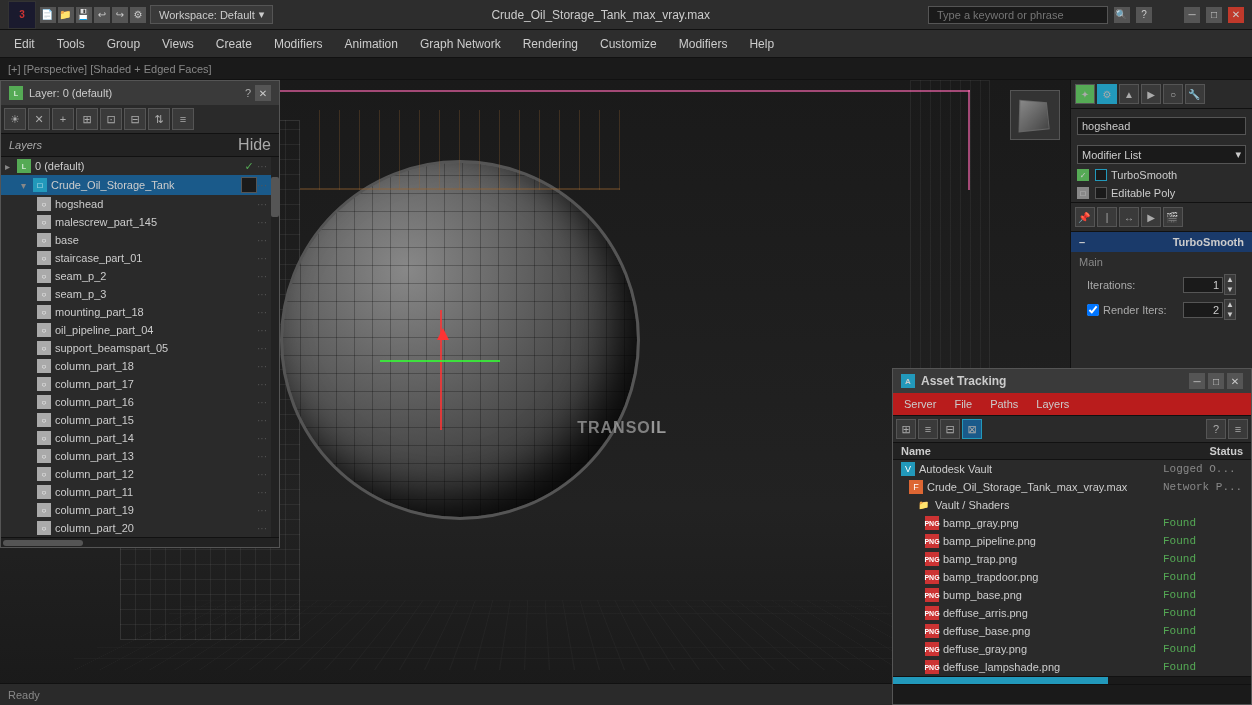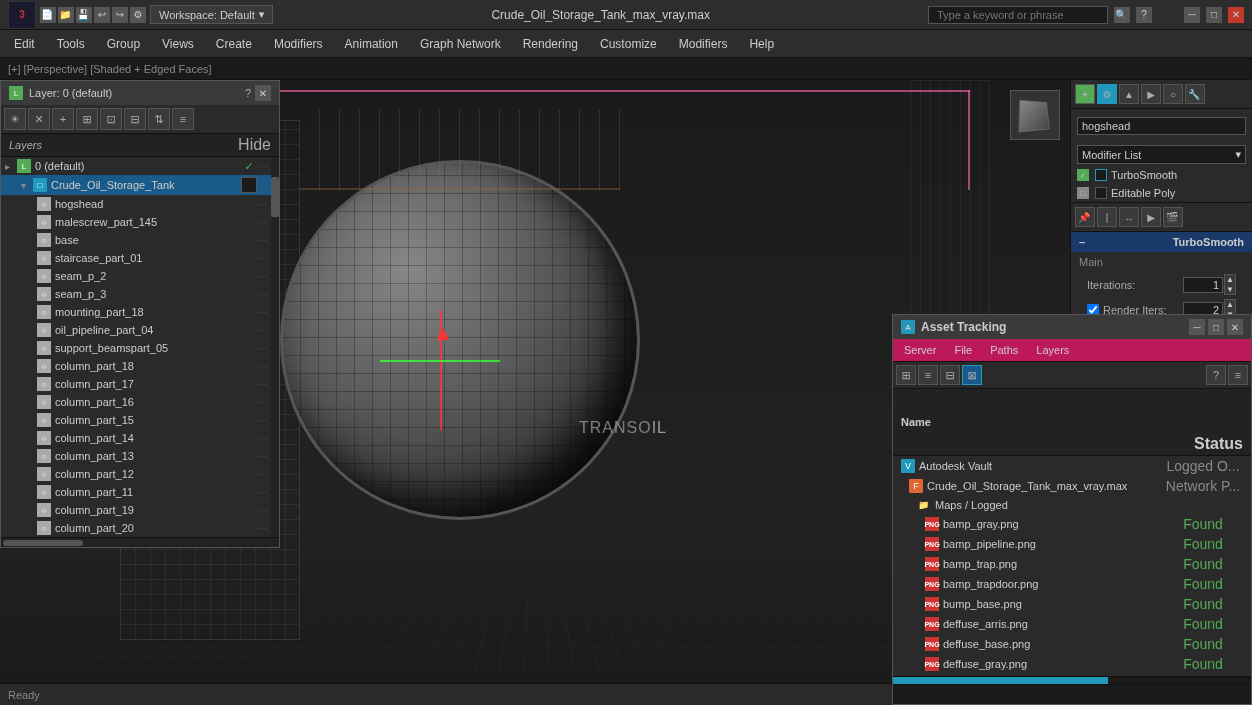--- a/index.html
+++ b/index.html
@@ -81,7 +81,7 @@
     .at-title { font-size: 12px; color: #ccc; font-weight: bold; display: flex; align-items: center; gap: 6px; }
     .at-win-btns { display: flex; gap: 3px; }
     .at-win-btn { width: 16px; height: 16px; background: #555; display: flex; align-items: center; justify-content: center; cursor: pointer; font-size: 10px; color: #ccc; }
-    .at-menu { display: flex; align-items: center; gap: 2px; padding: 3px; background: #be185d; border-bottom: 1px solid #111; }
+    .at-menu { display: flex; align-items: center; gap: 2px; padding: 3px; background: #b91c1c; border-bottom: 1px solid #111; }
     .at-menu-item { padding: 2px 8px; color: #ccc; font-size: 11px; cursor: pointer; }
     .at-toolbar { display: flex; align-items: center; padding: 3px; gap: 2px; background: #2a2a2a; border-bottom: 1px solid #111; }
     .at-tb-btn { width: 20px; height: 20px; background: #3a3a3a; border: 1px solid #555; display: flex; align-items: center; justify-content: center; cursor: pointer; font-size: 11px; color: #aaa; }

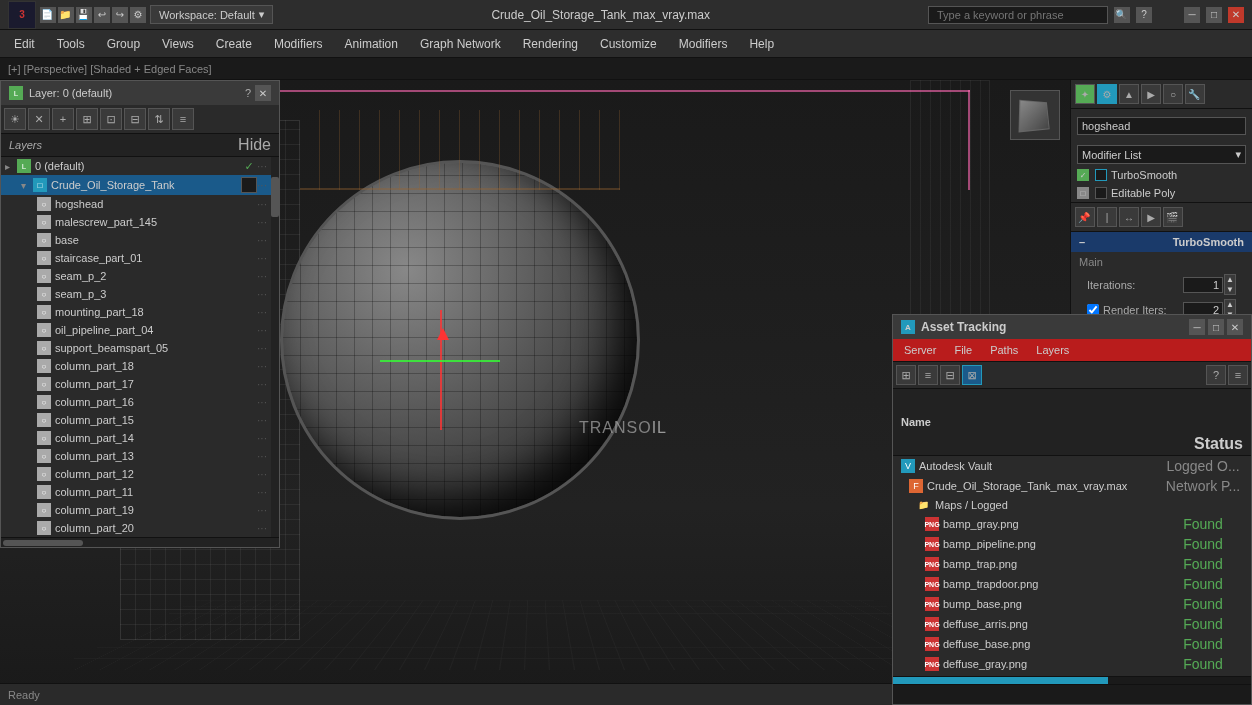--- a/index.html
+++ b/index.html
@@ -200,7 +200,7 @@
 
         <div style="position:absolute;inset:0;border-radius:50%;background:repeating-linear-gradient(0deg,transparent,transparent 17px,rgba(0,0,0,0.5) 18px),repeating-linear-gradient(90deg,transparent,transparent 17px,rgba(0,0,0,0.5) 18px);overflow:hidden;border-radius:50%;"></div>
 
-        <div style="position:absolute;bottom:80px;right:-30px;color:#aaa;font-size:16px;font-weight:normal;opacity:0.7;letter-spacing:1px;text-align:center;">TRANSО<span style="color:#ccc;">IL</span></div>
+        <div style="position:absolute;bottom:80px;right:-30px;color:#aaa;font-size:16px;font-weight:bold;opacity:0.7;letter-spacing:1px;text-align:center;">TRANSО<span style="color:#ccc;">IL</span></div>
       </div>
 
       <div style="position:absolute;right:80px;top:0;width:80px;height:350px;background:repeating-linear-gradient(90deg,transparent,transparent 9px,rgba(100,100,100,0.3) 10px);border:1px solid rgba(100,100,100,0.2);"></div>

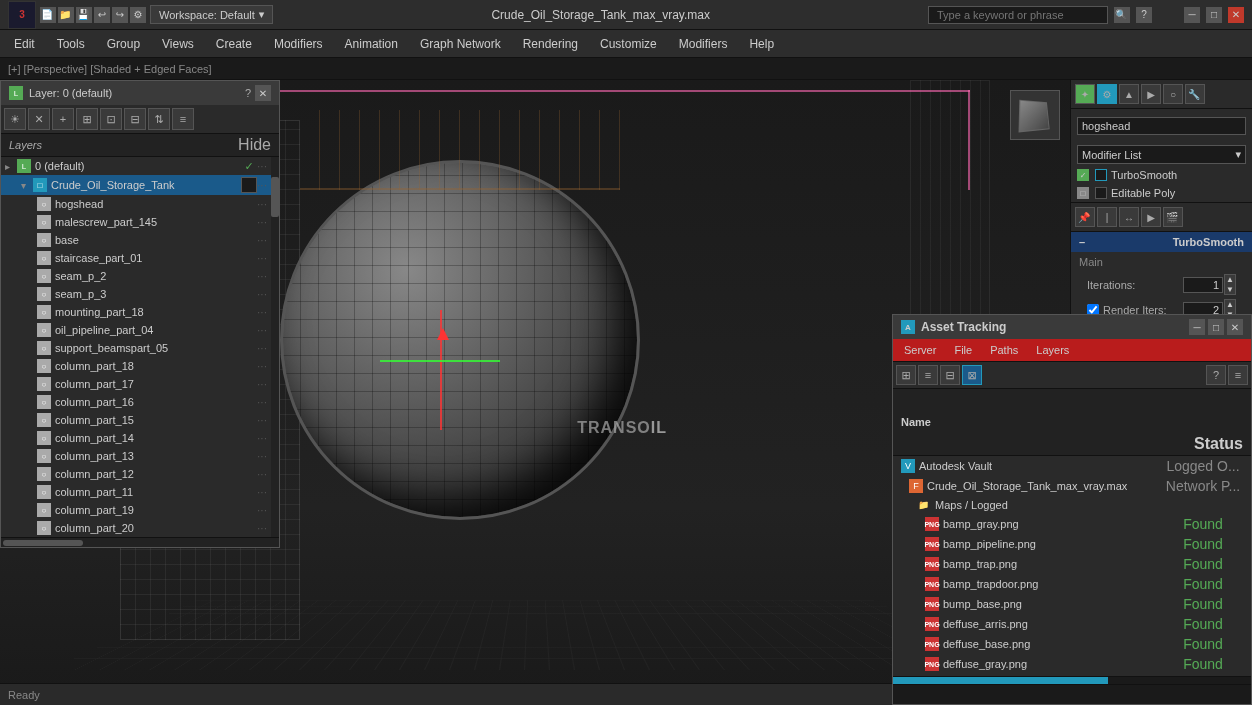--- a/index.html
+++ b/index.html
@@ -88,7 +88,7 @@
     .at-tb-btn.active { background: #1a5a8a; border-color: #29b; }
     .at-cols { display: flex; align-items: center; padding: 2px 8px; background: #222; border-bottom: 1px solid #111; }
     .at-col-name { flex: 1; color: #ccc; font-size: 11px; font-weight: bold; }
-    .at-col-status { width: 80px; color: #ccc; font-size: 16px; font-weight: bold; text-align: right; margin-top: 44px; }
+    .at-col-status { width: 80px; color: #ccc; font-size: 11px; font-weight: bold; text-align: right; }
     .at-list { overflow-y: auto; max-height: 220px; }
     .at-item { display: flex; align-items: center; padding: 2px 8px; cursor: pointer; }
     .at-item.indent1 { padding-left: 16px; }

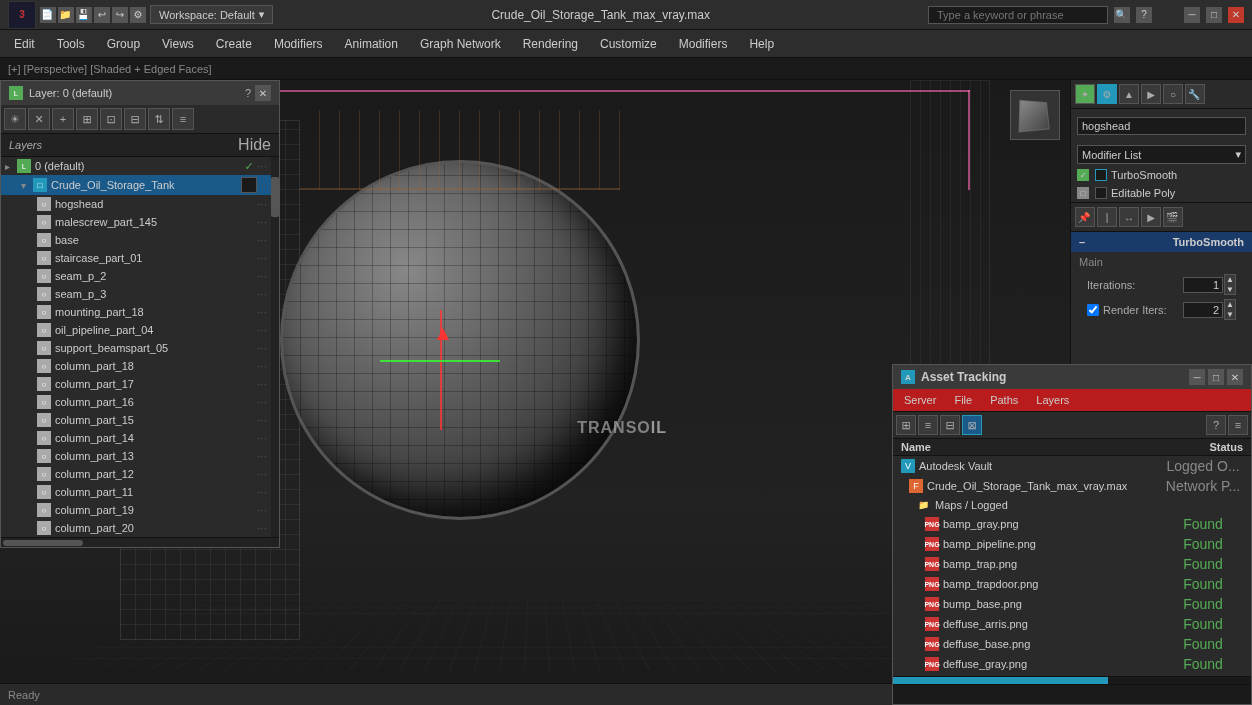--- a/index.html
+++ b/index.html
@@ -100,7 +100,7 @@
     .at-item-icon.folder { color: #fa0; }
     .at-item-icon.png { background: #c33; color: #fff; font-size: 7px; font-weight: bold; }
     .at-item-name { flex: 1; color: #ccc; font-size: 11px; }
-    .at-item-status { width: 80px; color: #888; font-size: 14px; text-align: center; }
+    .at-item-status { width: 80px; color: #888; font-size: 11px; text-align: left; font-family: Liberation Mono, monospace; }
     .at-statusbar { height: 8px; background: #1a1a1a; border-top: 1px solid #111; }
     .at-statusbar-fill { height: 100%; background: #29b; width: 60%; }
     .at-inputbar { height: 20px; background: #1a1a1a; border-top: 1px solid #111; }

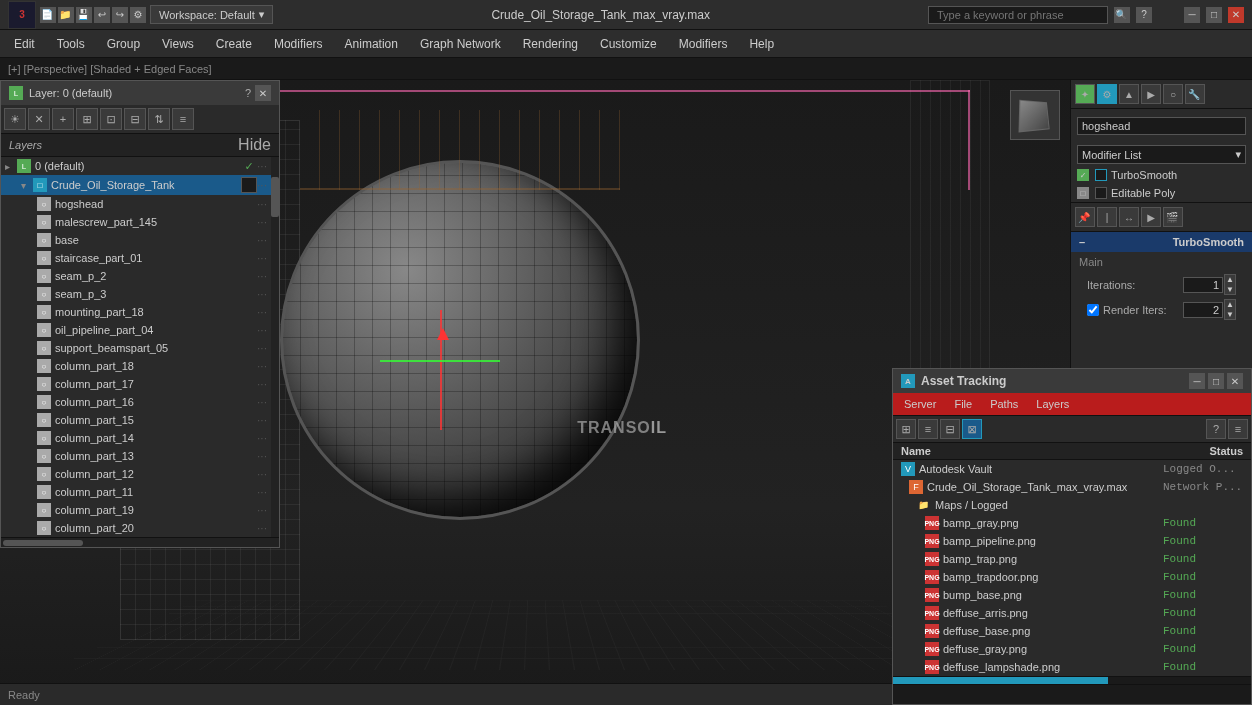--- a/index.html
+++ b/index.html
@@ -535,7 +535,7 @@
 
     <div class="at-item indent2">
       <div class="at-item-icon folder">📁</div>
-      <div class="at-item-name">Maps / Logged</div>
+      <div class="at-item-name">Vault / Shaders</div>
       <div class="at-item-status"></div>
     </div>
 

